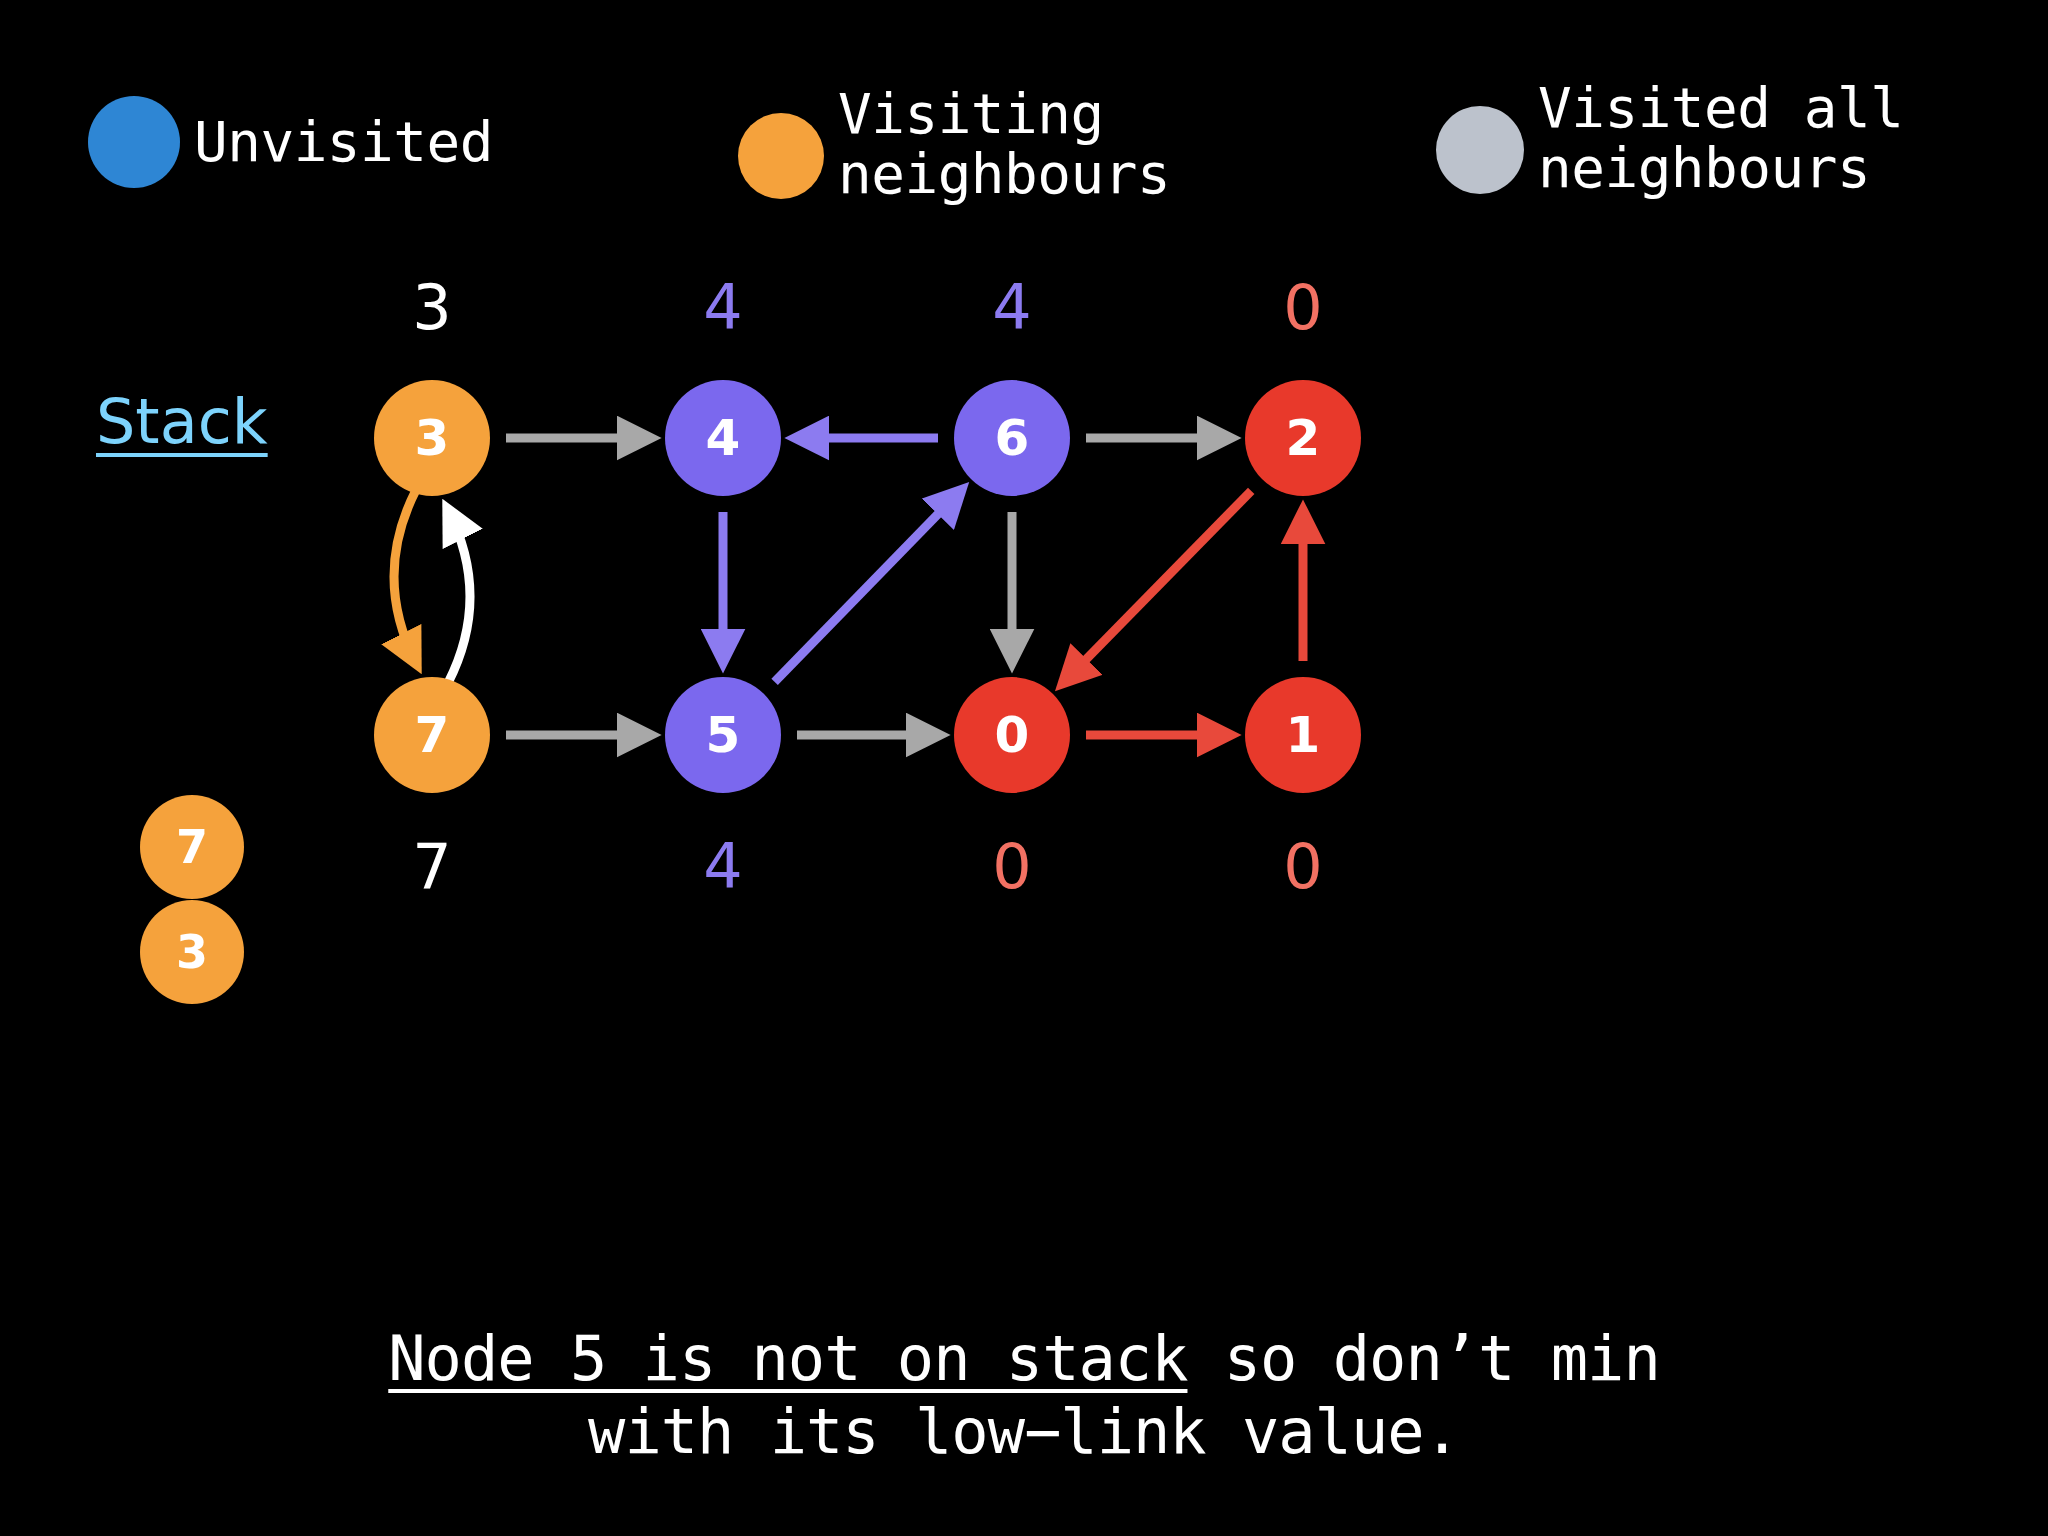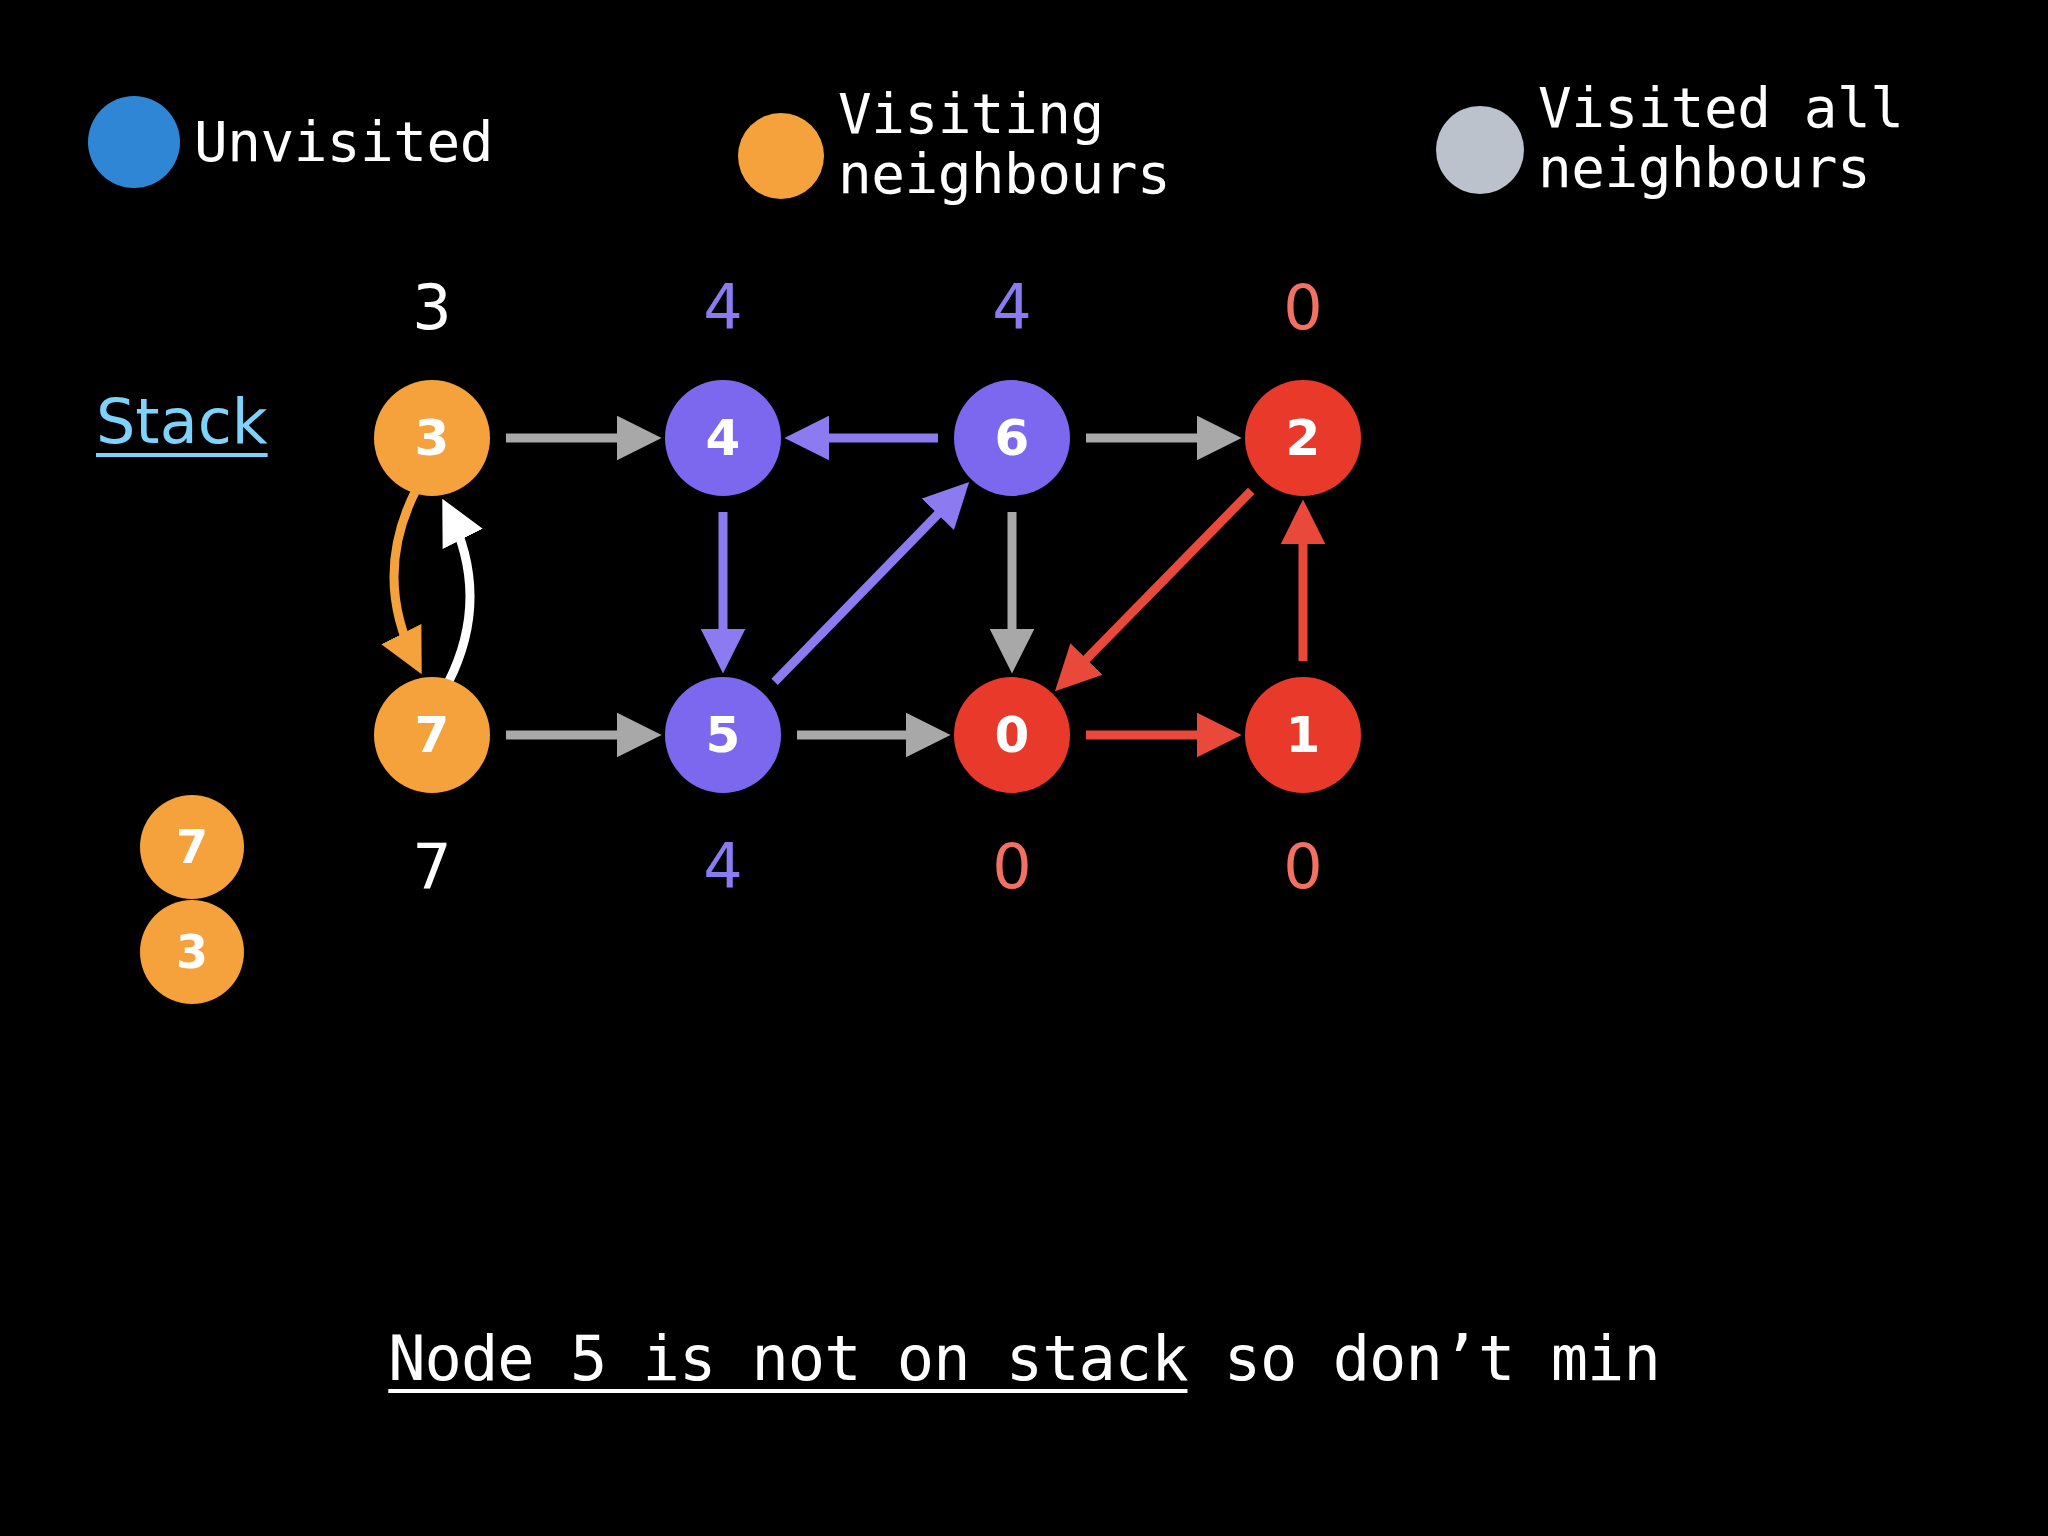--- a/index.html
+++ b/index.html
@@ -157,6 +157,7 @@
 
   <div class="caption">
     <div><u>Node 5 is not on stack</u><span> so don’t min</span></div>
+    <div>with its low−link value.</div>
   </div>
 
 </div>

